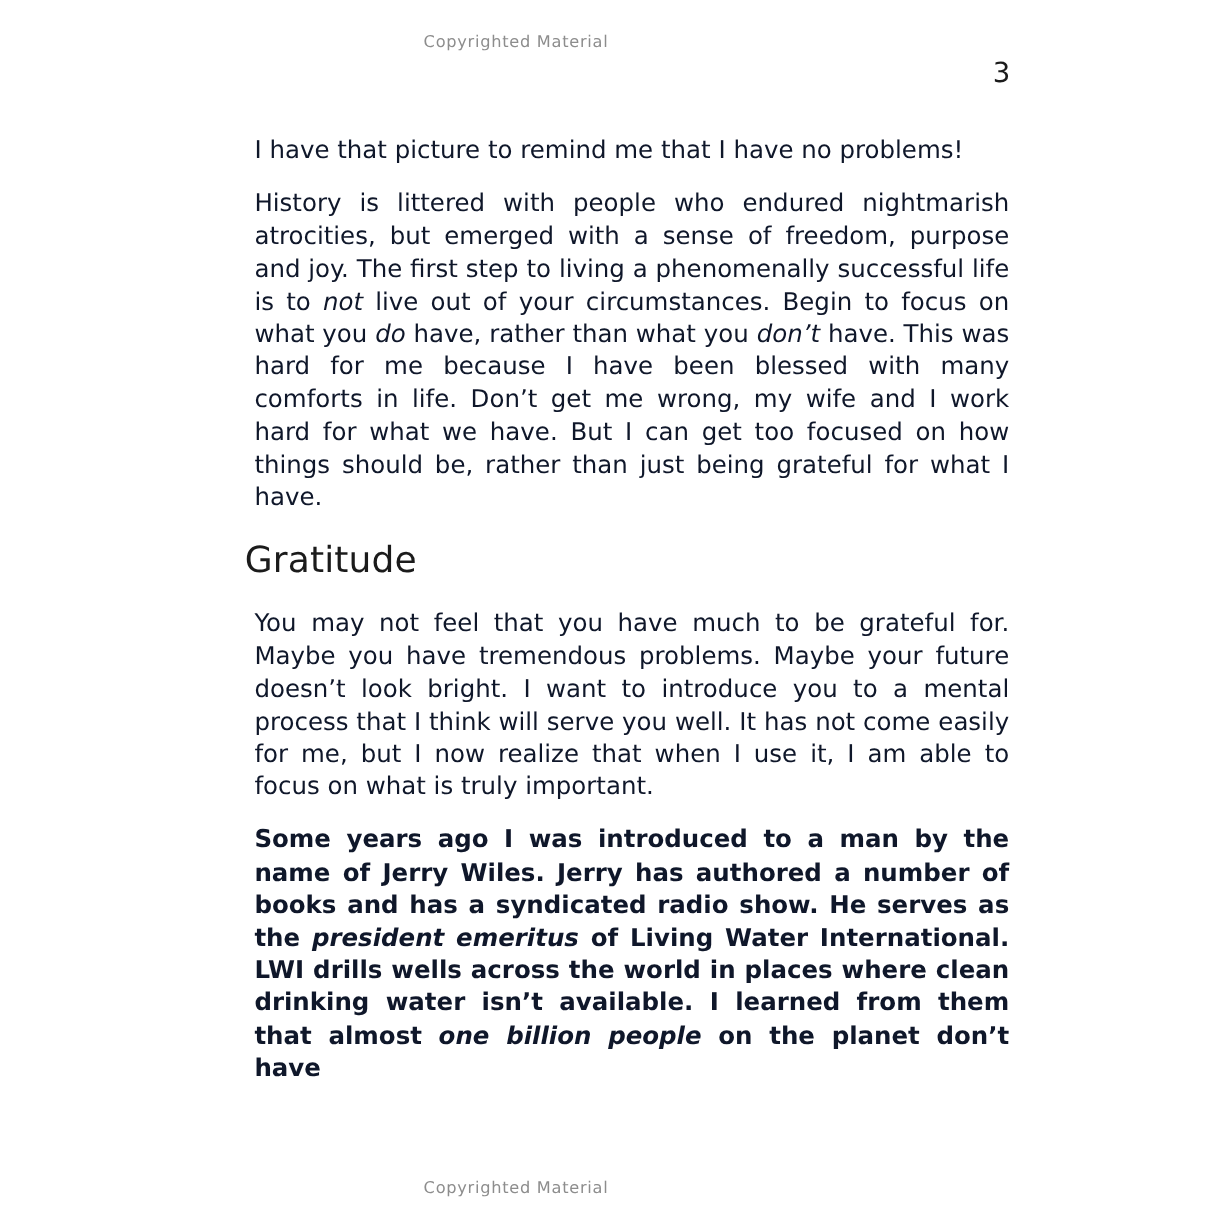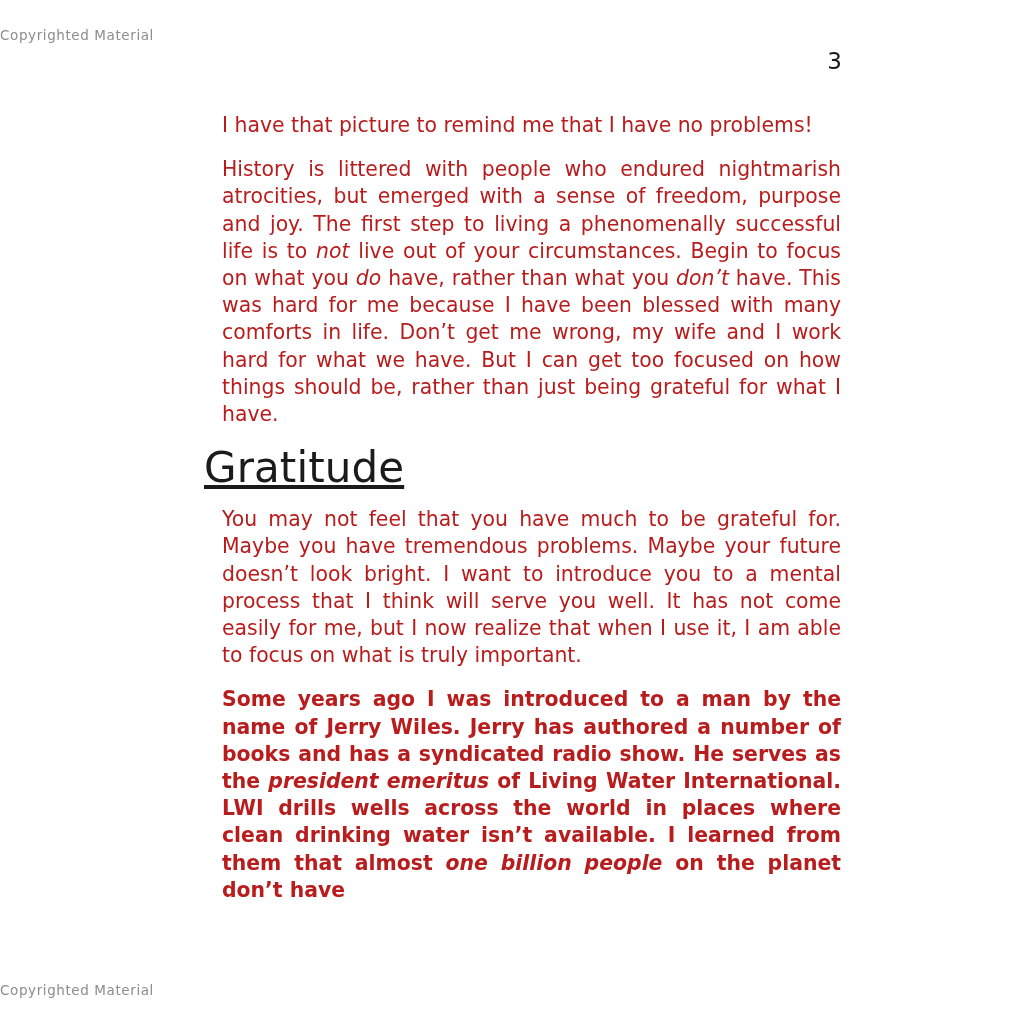--- a/index.html
+++ b/index.html
@@ -20,6 +20,7 @@
     position: absolute;
     left: 0;
     width: 860px;
+    text-align: center;
     font-family: "DejaVu Sans", sans-serif;
     font-size: 13.5px;
     letter-spacing: 0.6px;

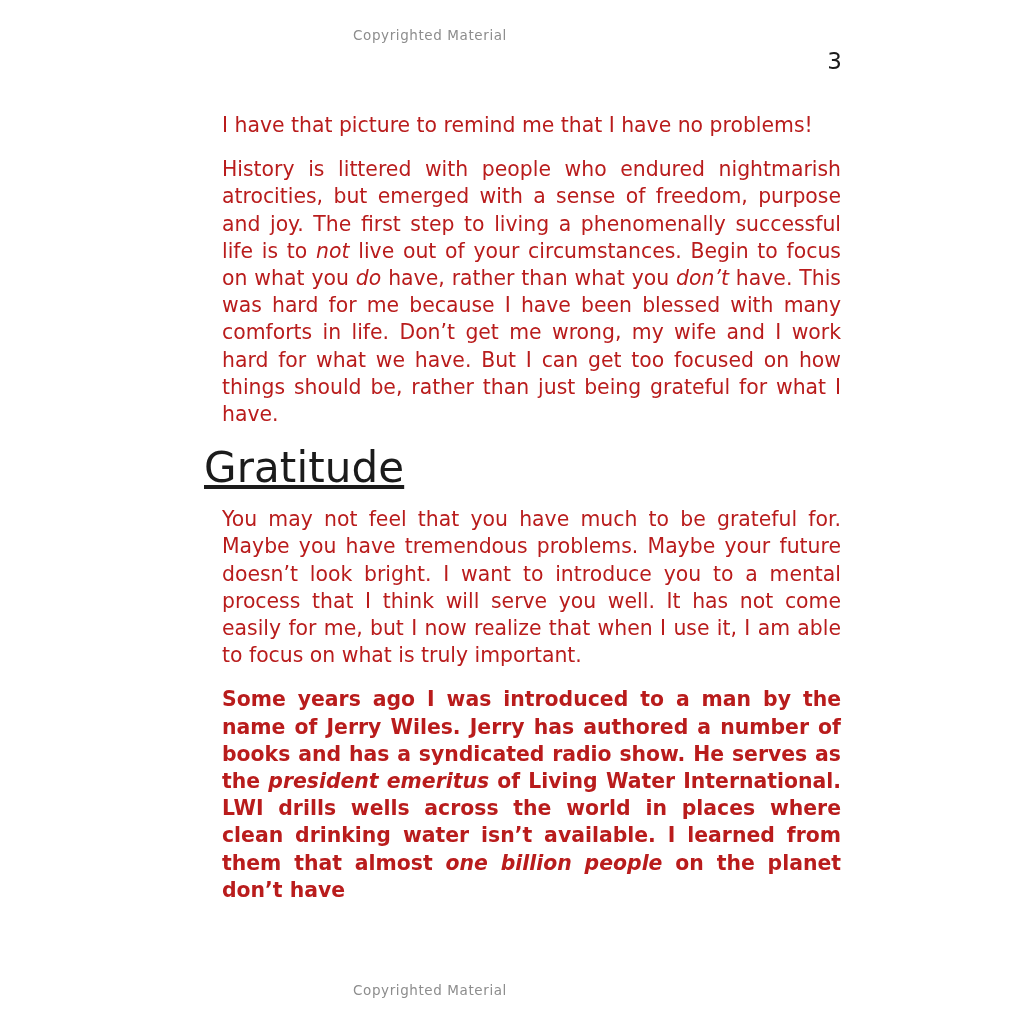--- a/index.html
+++ b/index.html
@@ -46,14 +46,14 @@
   }
 
   p.body {
-    margin: 0 0 17px 18px;
+    margin: 0 0 17px 8px;
     font-size: 20.4px;
     line-height: 27.2px;
     text-align: justify;
     text-justify: inter-word;
     -webkit-hyphens: none;
     hyphens: none;
-    color: #b91c1c;
+    color: #0f172a;
   }
   p.body:last-child { margin-bottom: 0; font-weight: bold; }
 

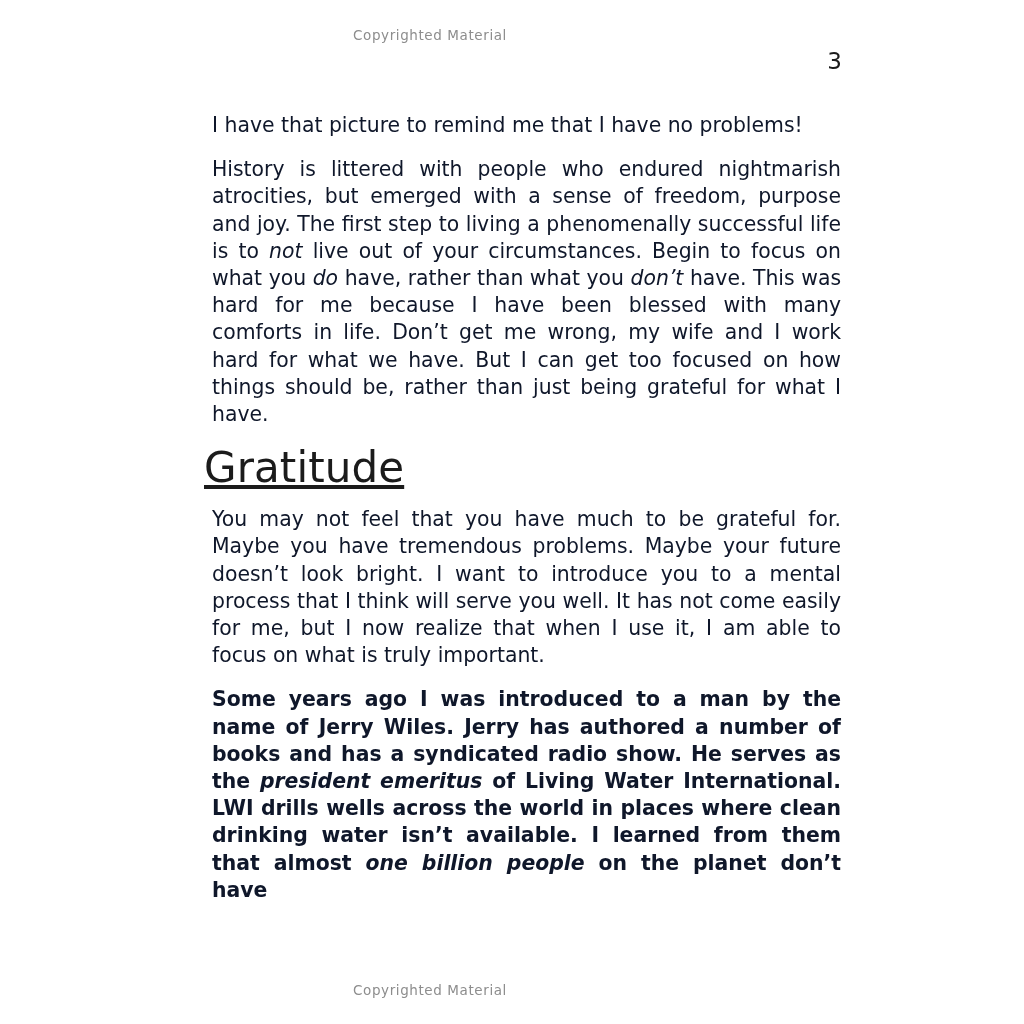--- a/index.html
+++ b/index.html
@@ -60,13 +60,12 @@
   h2.section-heading {
     margin: 22px 0 20px 0;
     font-family: "DejaVu Sans", sans-serif;
-    font-size: 42px;
+    font-size: 30px;
     font-weight: 400;
     line-height: 36px;
     letter-spacing: 0.1px;
     color: #1b1b1b;
     text-align: left;
-    text-decoration: underline;
   }
 
   em { font-style: italic; }

